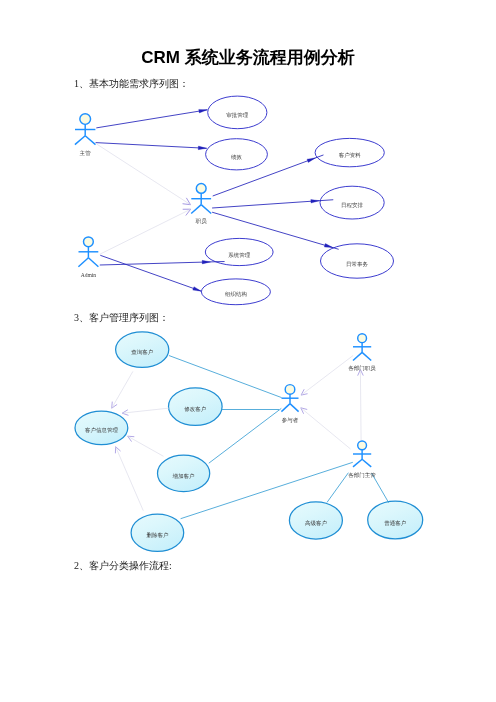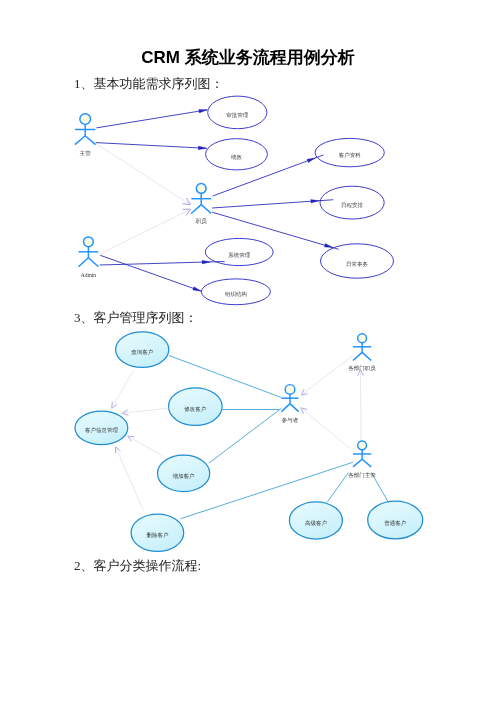--- a/index.html
+++ b/index.html
@@ -10,7 +10,7 @@
   .page{position:absolute;left:0;top:0;width:432px;height:702px;background:#fff;}
   .doc-title{position:absolute;left:0;top:49px;width:496px;text-align:center;
       font-family:"Liberation Sans", sans-serif;font-weight:bold;font-size:17px;line-height:17px;}
-  .para{position:absolute;font-size:13px;color:#222;white-space:nowrap;line-height:12px;}
+  .para{position:absolute;font-size:10px;color:#222;white-space:nowrap;line-height:12px;}
   .fig{position:absolute;}
 </style>
 </head>

